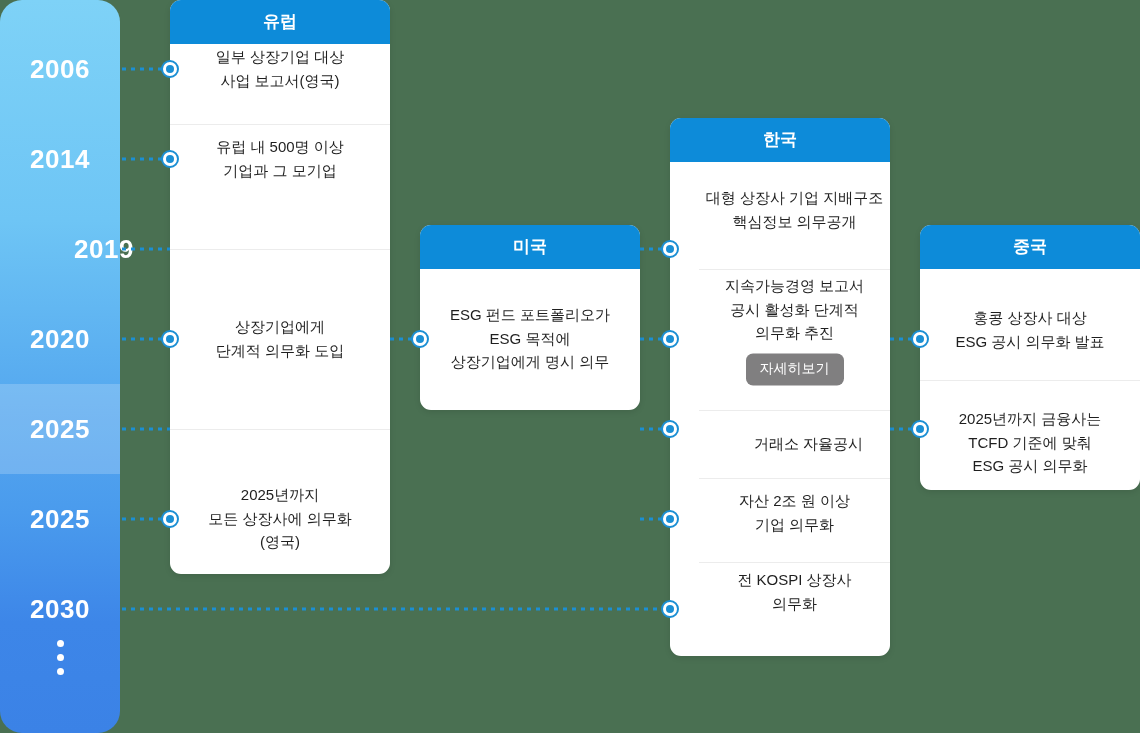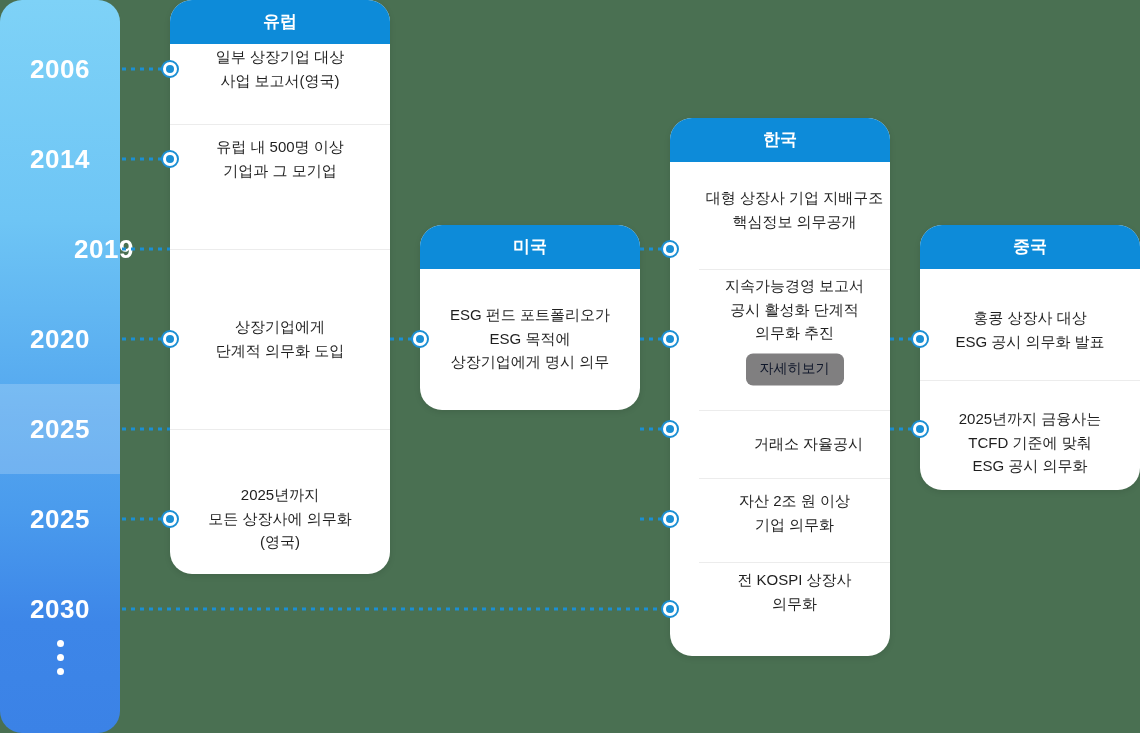--- a/index.html
+++ b/index.html
@@ -77,7 +77,7 @@
   .card {
     position: absolute;
     background: #ffffff;
-    border-radius: 22px;
+    border-radius: 11px;
     overflow: hidden;
     box-shadow: 0 2px 6px rgba(0,0,0,0.10);
   }

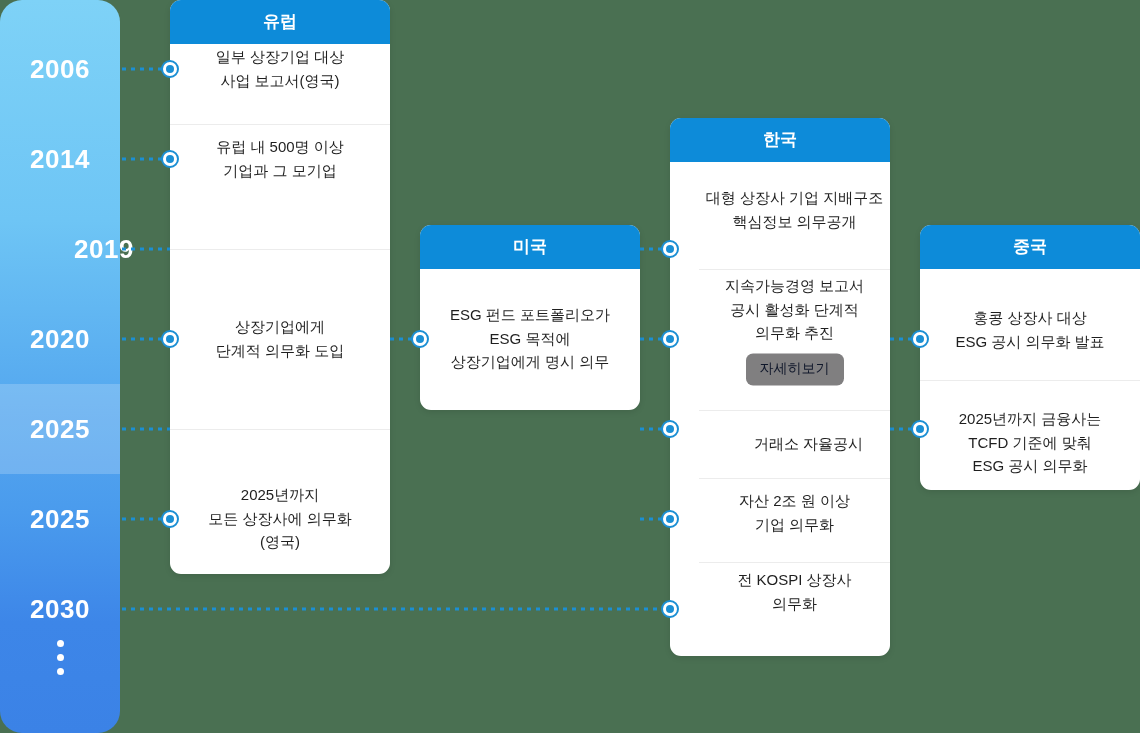--- a/index.html
+++ b/index.html
@@ -120,7 +120,7 @@
     margin-top: 8px;
     display: inline-block;
     background: #807f80;
-    color: #0f172a;
+    color: #ffffff;
     font-size: 14px;
     border: none;
     border-radius: 7px;

